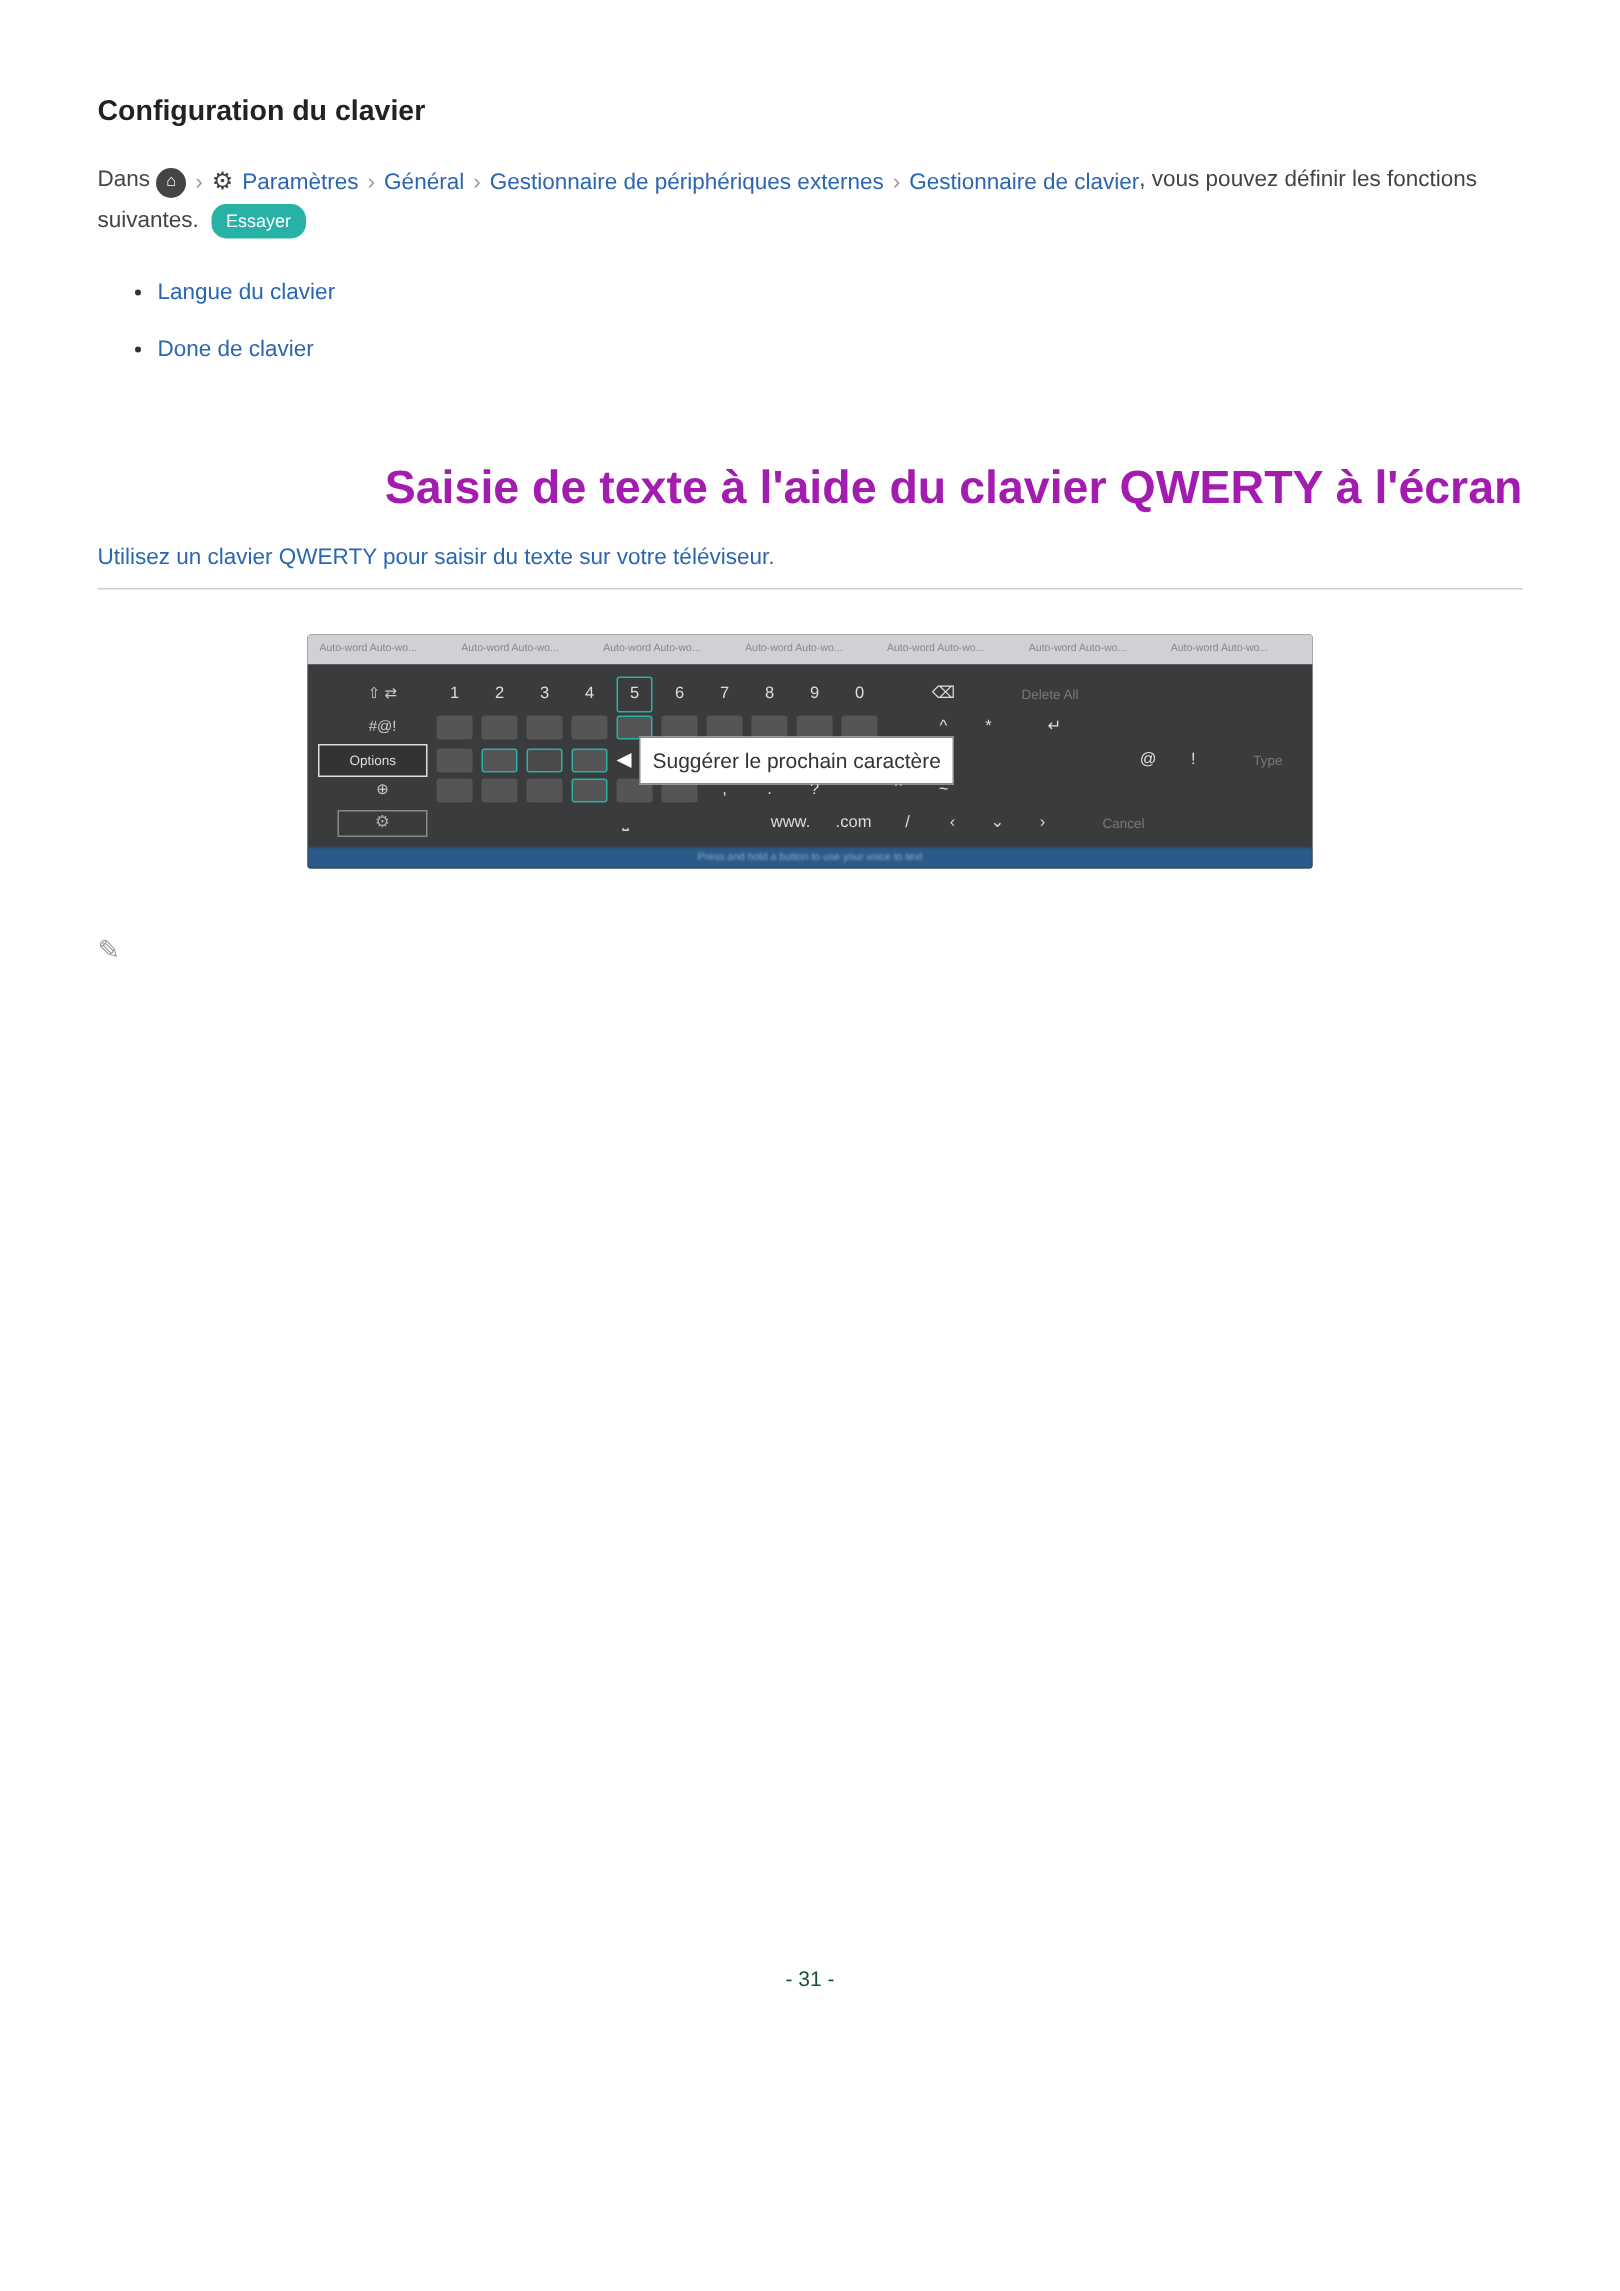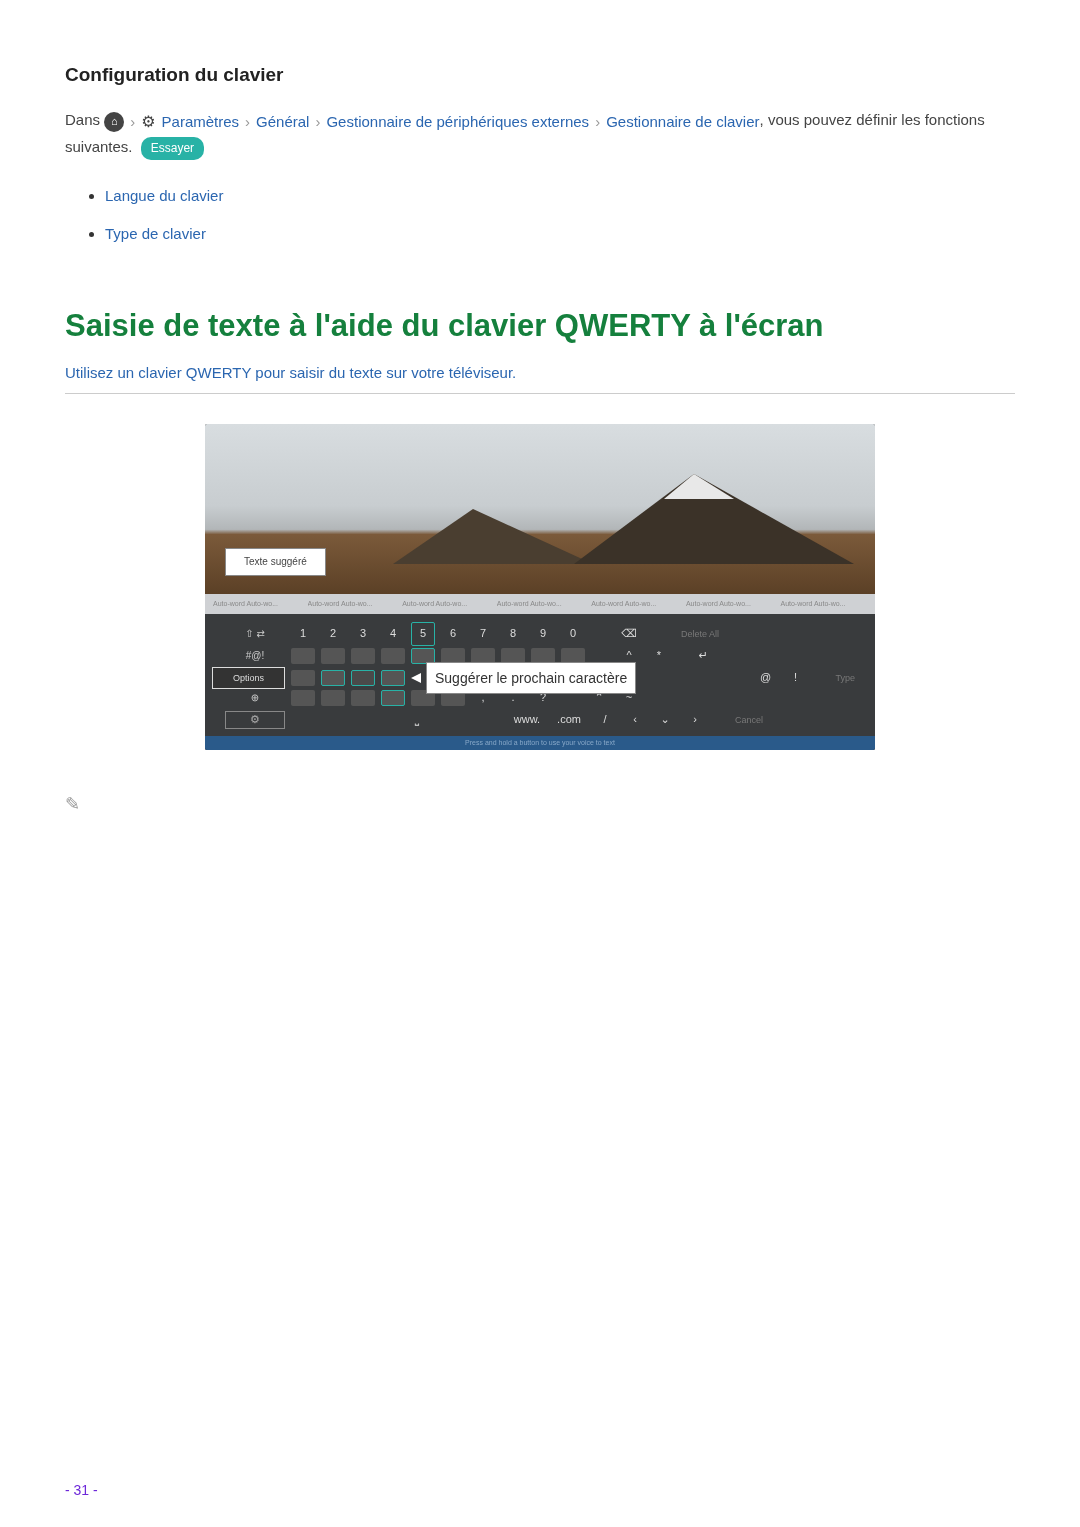--- a/index.html
+++ b/index.html
@@ -235,7 +235,7 @@
 
 <ul class="optlist">
   <li>Langue du clavier</li>
-  <li>Type de clavier</li>
+  <li>Done de clavier</li>
 </ul>
 
 <h2>Saisie de texte à l'aide du clavier QWERTY à l'écran</h2>

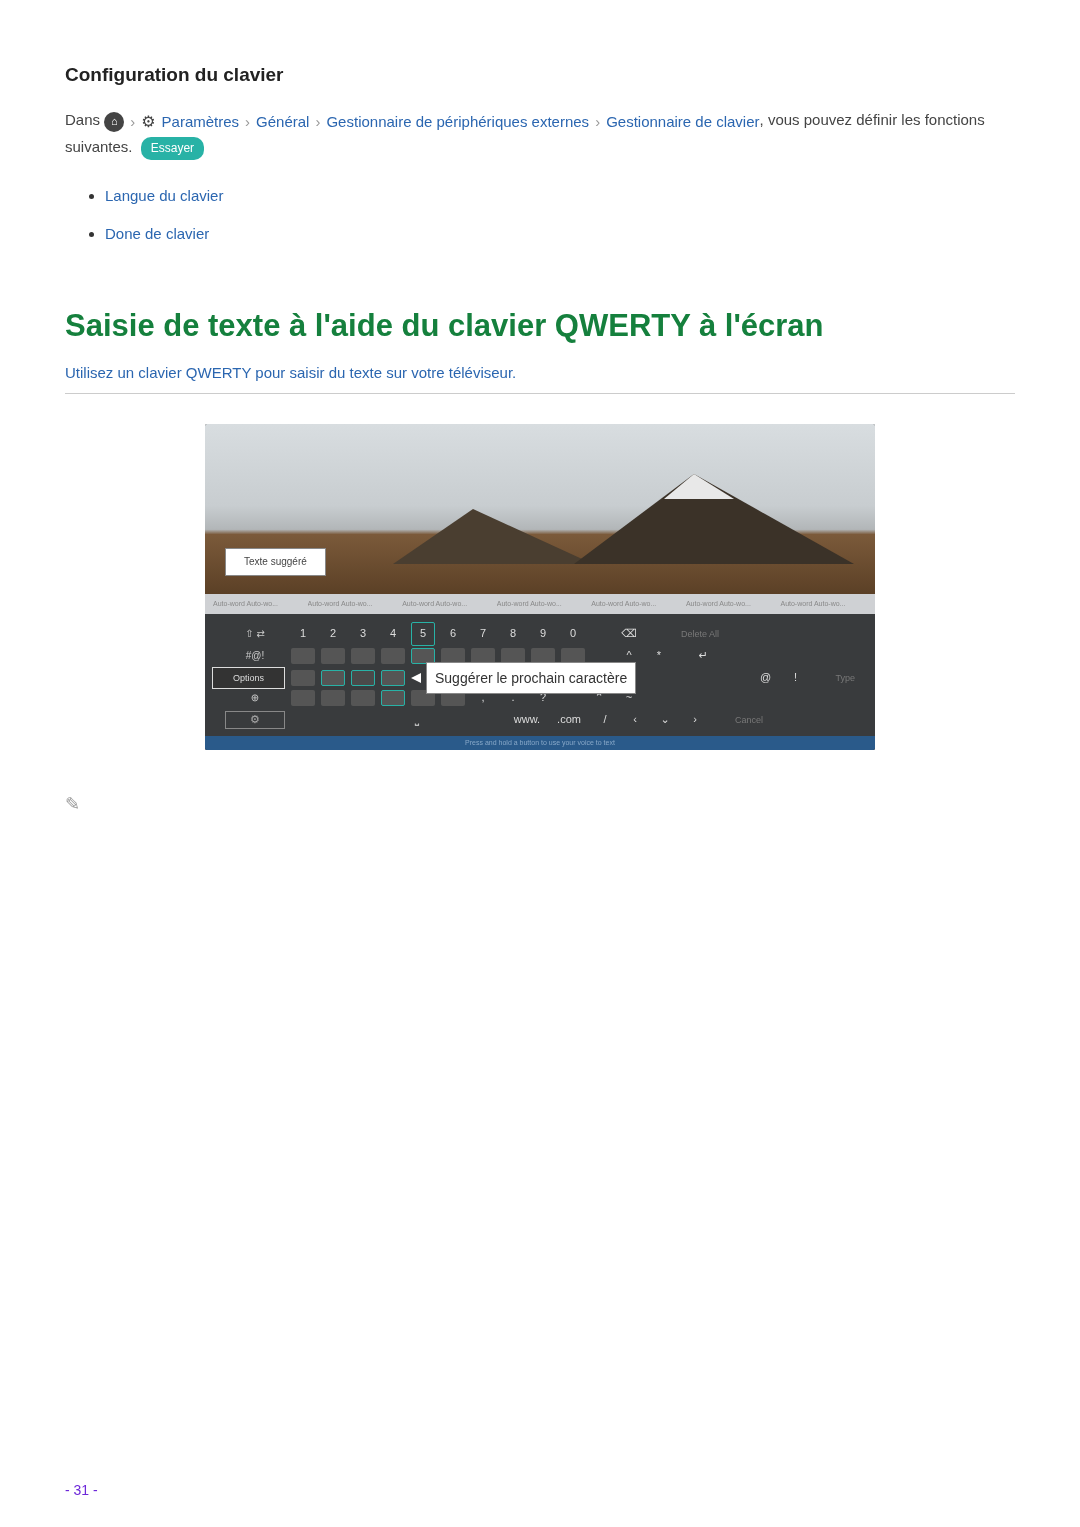--- a/index.html
+++ b/index.html
@@ -21,8 +21,9 @@
   h2 {
     font-size: 31px;
     font-weight: 600;
-    color: #15803d;
+    color: #a21caf;
     margin: 55px 0 10px 0;
+    text-align: right;
   }
   .subtitle {
     color: #2b66b0;

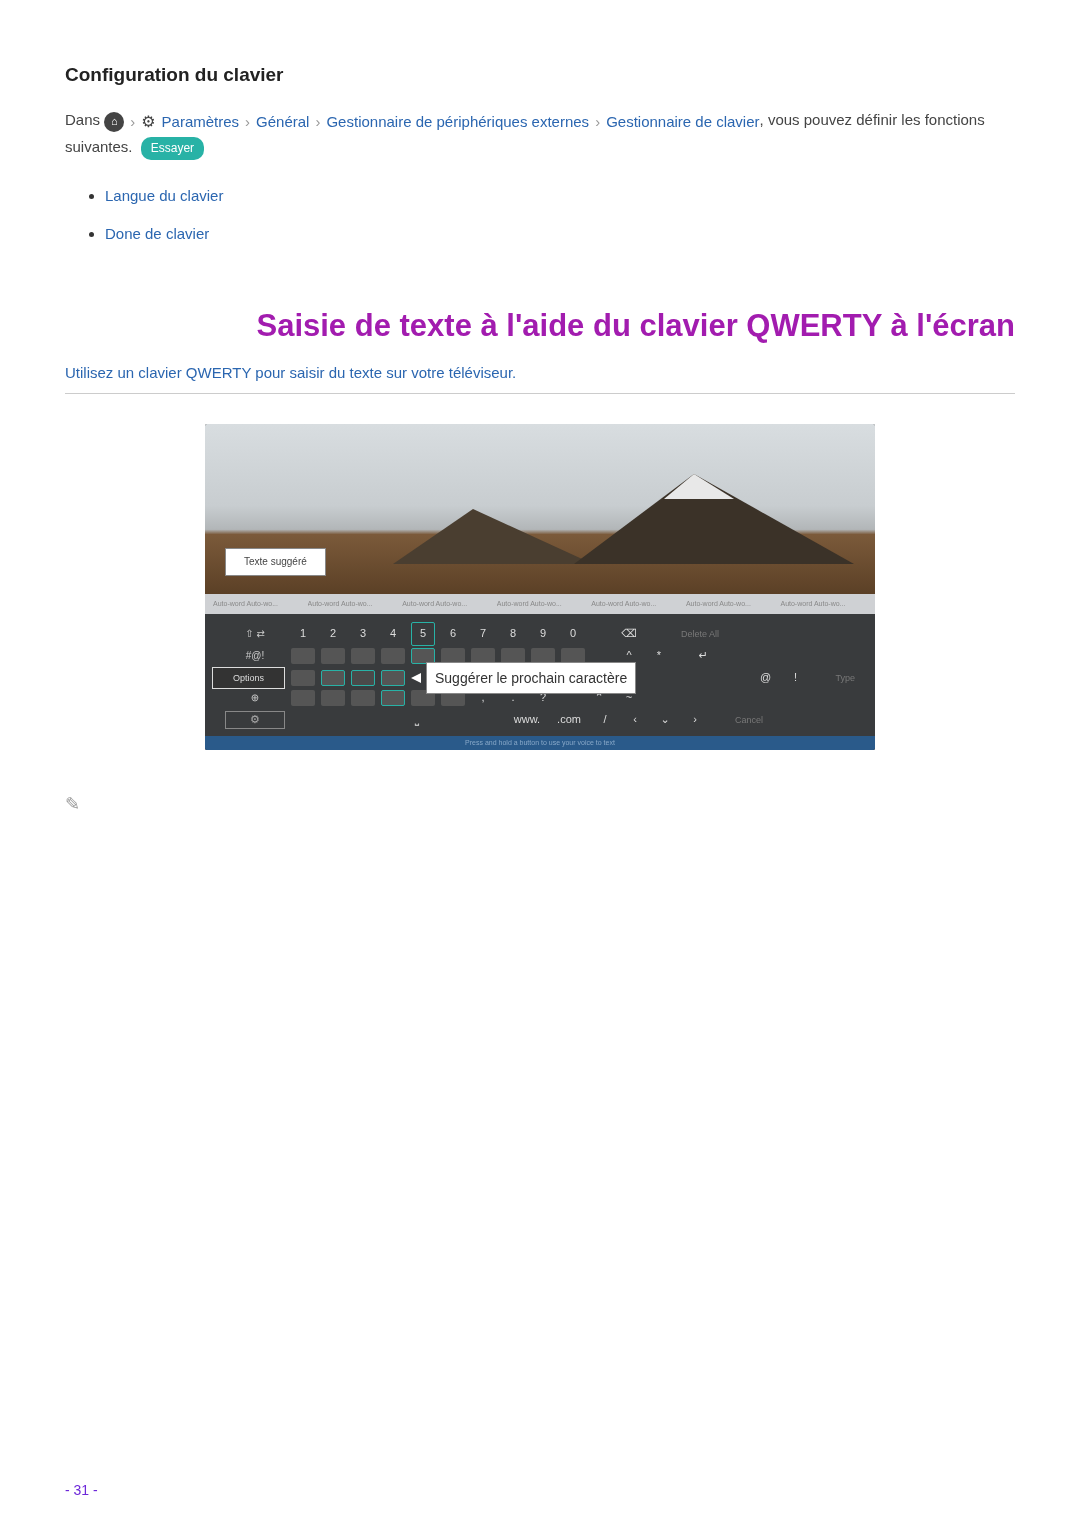--- a/index.html
+++ b/index.html
@@ -243,11 +243,6 @@
 <p class="subtitle">Utilisez un clavier QWERTY pour saisir du texte sur votre téléviseur.</p>
 
 <div class="figure">
-  <div class="sky">
-    <div class="mountain2"></div>
-    <div class="mountain1"></div>
-    <div class="suggest-label">Texte suggéré</div>
-  </div>
   <div class="predrow">
     <span>Auto-word Auto-wo...</span>
     <span>Auto-word Auto-wo...</span>

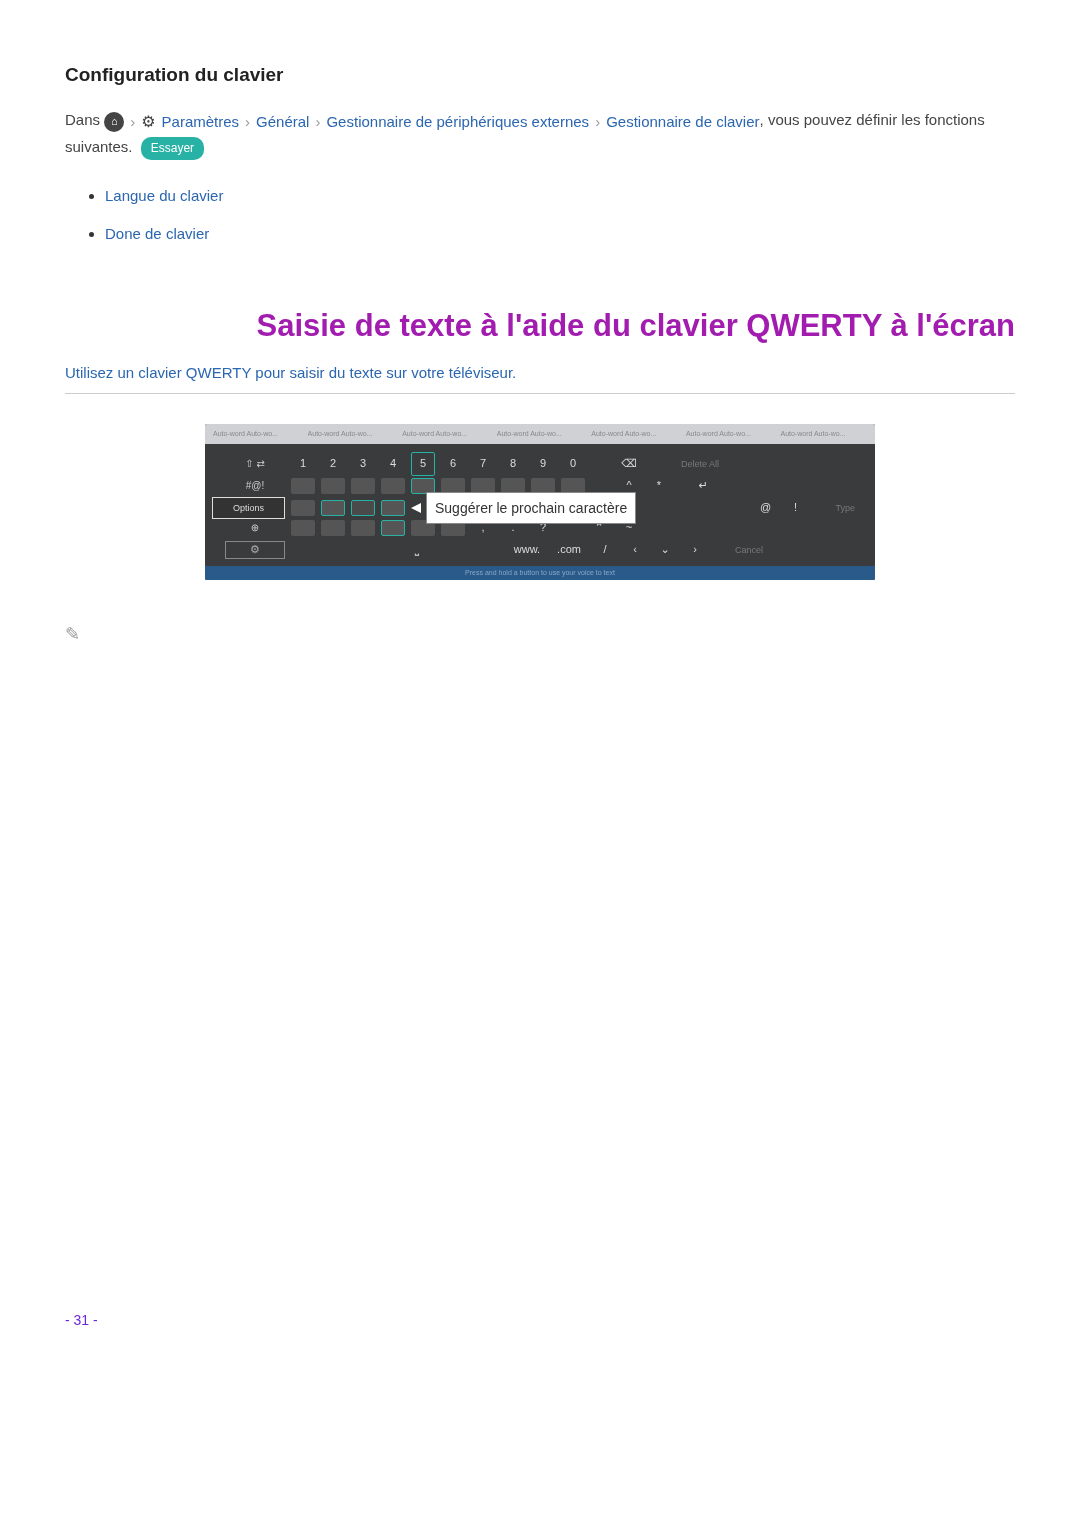--- a/index.html
+++ b/index.html
@@ -207,8 +207,9 @@
     flex-shrink: 0;
   }
   .pgnum {
+    text-align: center;
     margin-top: 660px;
-    color: #6d28d9;
+    color: #14532d;
     font-size: 14px;
   }
 </style>

